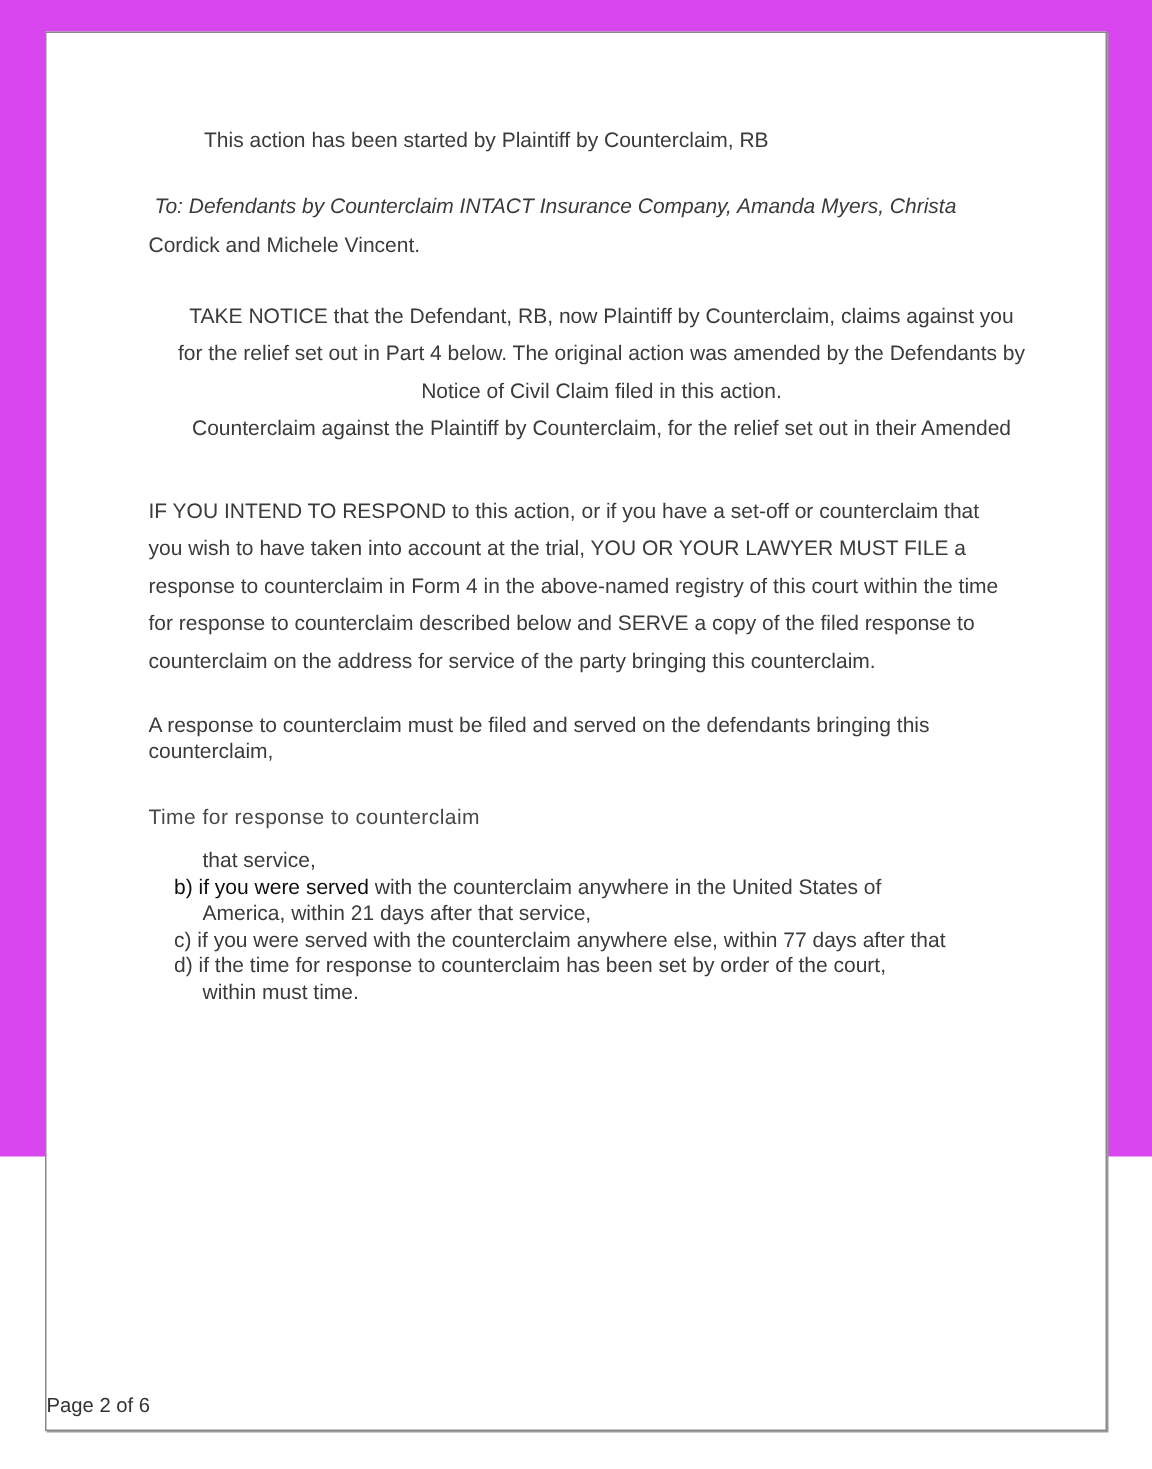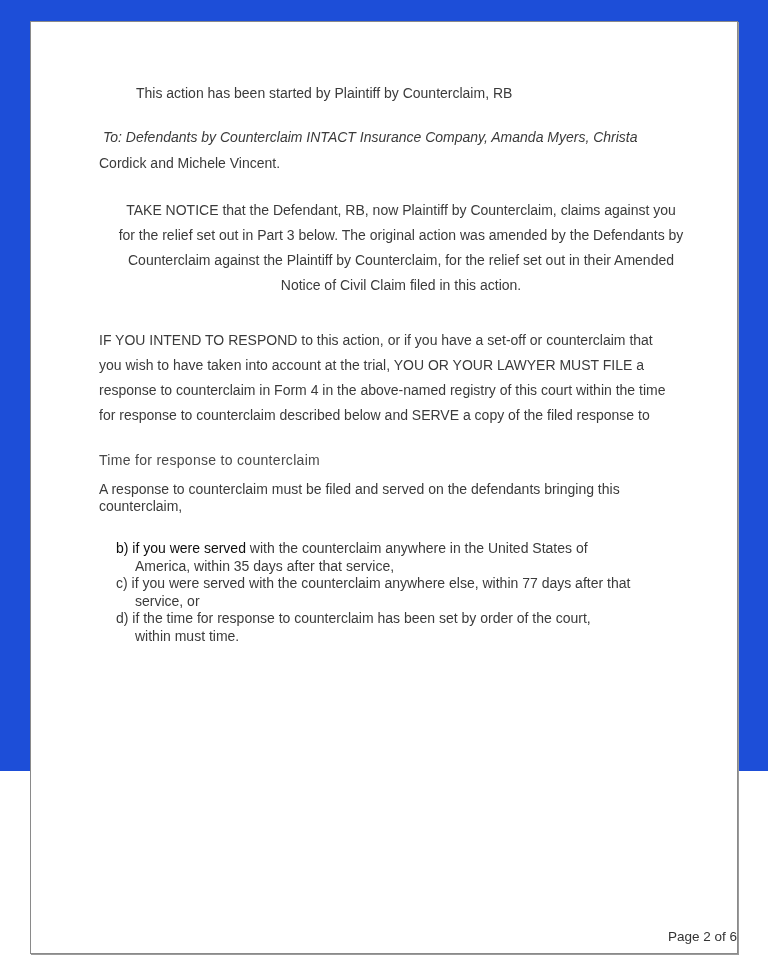--- a/index.html
+++ b/index.html
@@ -15,7 +15,7 @@
     position: relative;
     width: 768px;
     height: 771px;
-    background: #1d4ed8;
+    background: #d946ef;
   }
   .page {
     position: absolute;

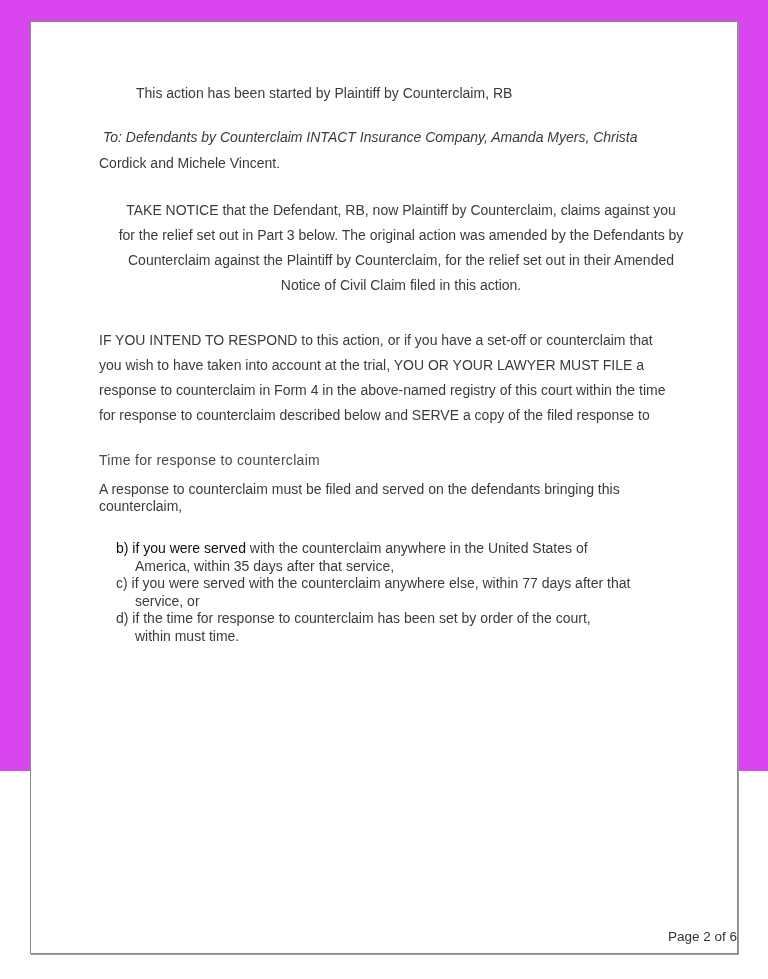--- a/index.html
+++ b/index.html
@@ -86,7 +86,7 @@
 
       <div class="p p-take">
         <div class="line">TAKE NOTICE that the Defendant, RB, now Plaintiff by Counterclaim, claims against you</div>
-        <div class="line">for the relief set out in Part 3 below. The original action was amended by the Defendants by</div>
+        <div class="line">for the relief set out in Part 4 below. The original action was amended by the Defendants by</div>
         <div class="line">Counterclaim against the Plaintiff by Counterclaim, for the relief set out in their Amended</div>
         <div class="line">Notice of Civil Claim filed in this action.</div>
       </div>

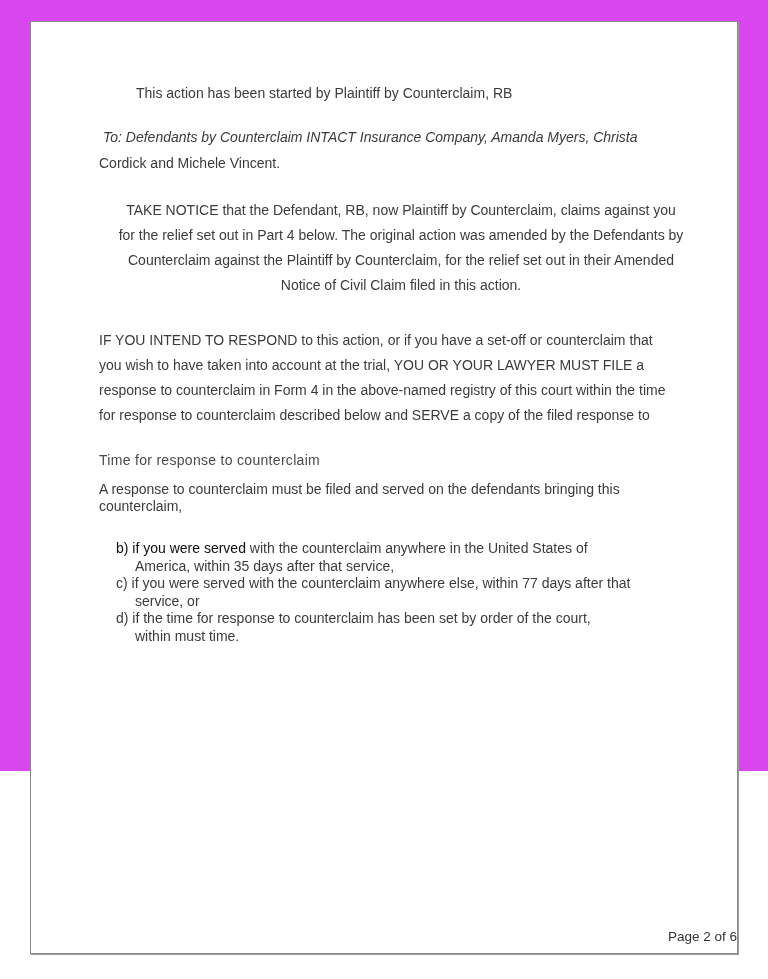--- a/index.html
+++ b/index.html
@@ -87,8 +87,8 @@
       <div class="p p-take">
         <div class="line">TAKE NOTICE that the Defendant, RB, now Plaintiff by Counterclaim, claims against you</div>
         <div class="line">for the relief set out in Part 4 below. The original action was amended by the Defendants by</div>
+        <div class="line">Notice of Civil Claim filed in this action.</div>
         <div class="line">Counterclaim against the Plaintiff by Counterclaim, for the relief set out in their Amended</div>
-        <div class="line">Notice of Civil Claim filed in this action.</div>
       </div>
 
       <div class="p p-respond">

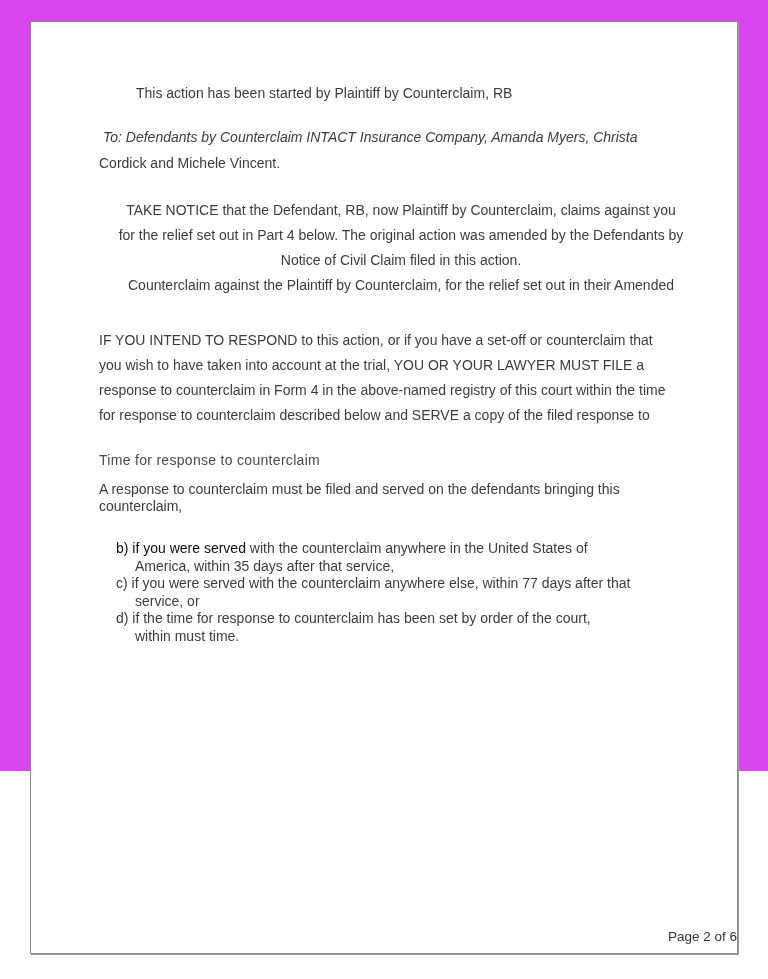--- a/index.html
+++ b/index.html
@@ -96,6 +96,7 @@
         <div class="line">you wish to have taken into account at the trial, YOU OR YOUR LAWYER MUST FILE a</div>
         <div class="line">response to counterclaim in Form 4 in the above-named registry of this court within the time</div>
         <div class="line">for response to counterclaim described below and SERVE a copy of the filed response to</div>
+        <div class="line">counterclaim on the address for service of the party bringing this counterclaim.</div>
       </div>
 
 

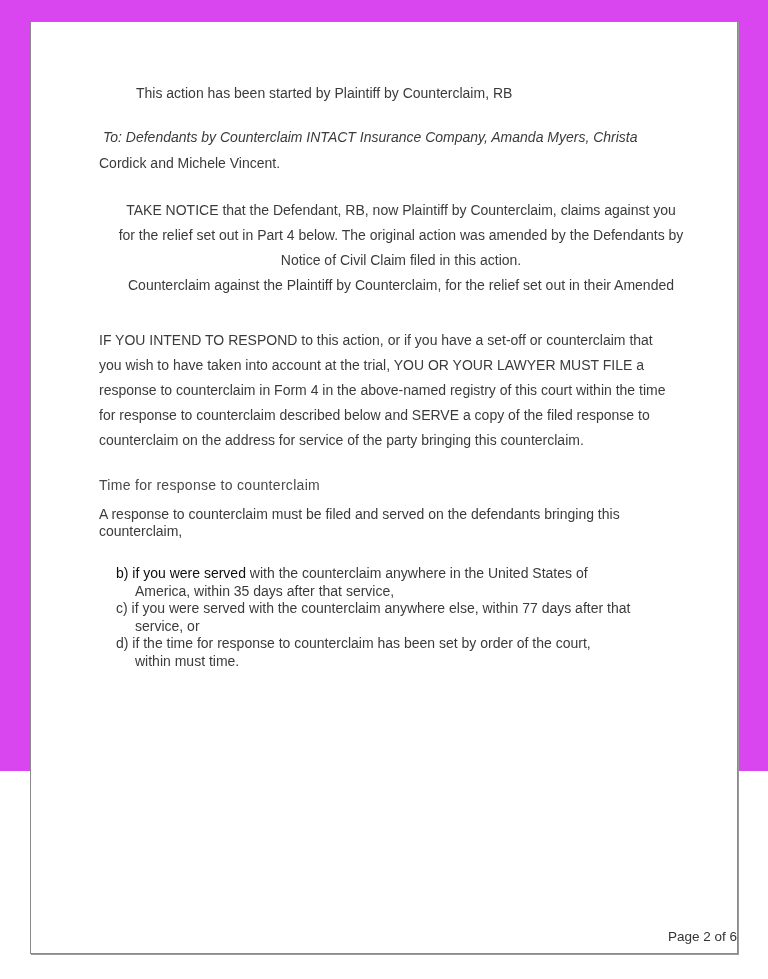--- a/index.html
+++ b/index.html
@@ -100,13 +100,13 @@
       </div>
 
 
-      <div class="p p-timehead">
-        <div class="line">Time for response to counterclaim</div>
-      </div>
-
       <div class="p p-respintro">
         <div class="line">A response to counterclaim must be filed and served on the defendants bringing this</div>
         <div class="line">counterclaim,</div>
+      </div>
+
+      <div class="p p-timehead">
+        <div class="line">Time for response to counterclaim</div>
       </div>
 
       <div class="service-list">

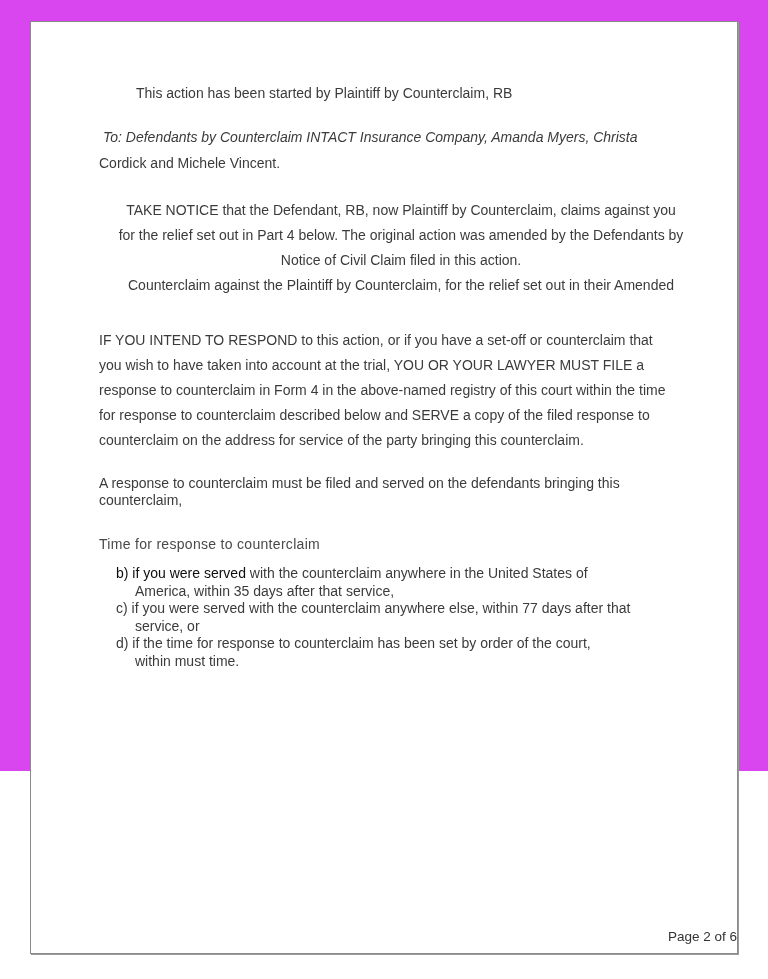--- a/index.html
+++ b/index.html
@@ -111,6 +111,7 @@
 
       <div class="service-list">
         <div class="li">
+          <div class="line wrap">that service,</div>
         </div>
         <div class="li">
           <div class="line"><span class="emph">b) if you were served </span><span>with the counterclaim anywhere in the United States of</span></div>

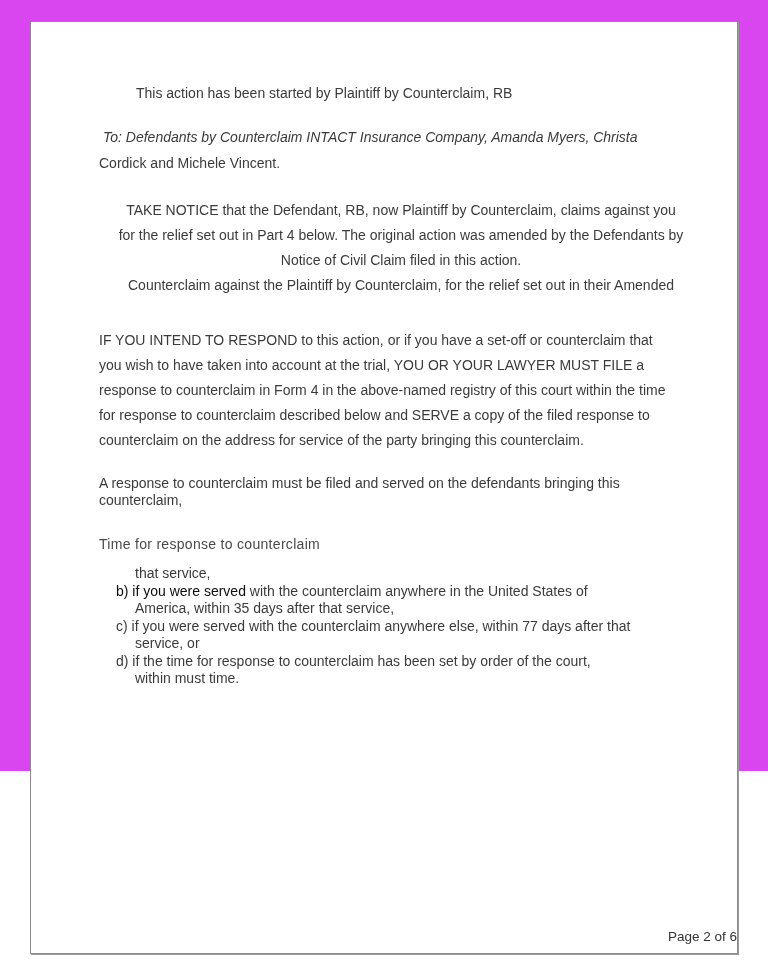--- a/index.html
+++ b/index.html
@@ -115,7 +115,7 @@
         </div>
         <div class="li">
           <div class="line"><span class="emph">b) if you were served </span><span>with the counterclaim anywhere in the United States of</span></div>
-          <div class="line wrap">America, within 35 days after that service,</div>
+          <div class="line wrap">America, within 21 days after that service,</div>
         </div>
         <div class="li">
           <div class="line">c) if you were served with the counterclaim anywhere else, within 77 days after that</div>

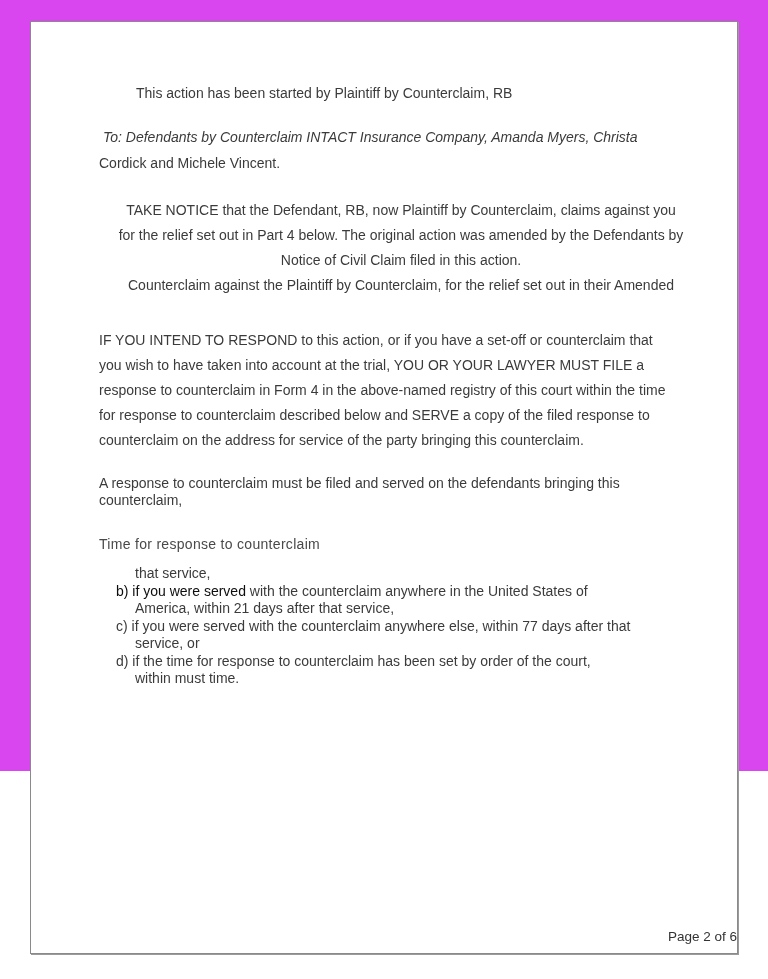--- a/index.html
+++ b/index.html
@@ -119,7 +119,6 @@
         </div>
         <div class="li">
           <div class="line">c) if you were served with the counterclaim anywhere else, within 77 days after that</div>
-          <div class="line wrap">service, or</div>
         </div>
         <div class="li">
           <div class="line">d) if the time for response to counterclaim has been set by order of the court,</div>

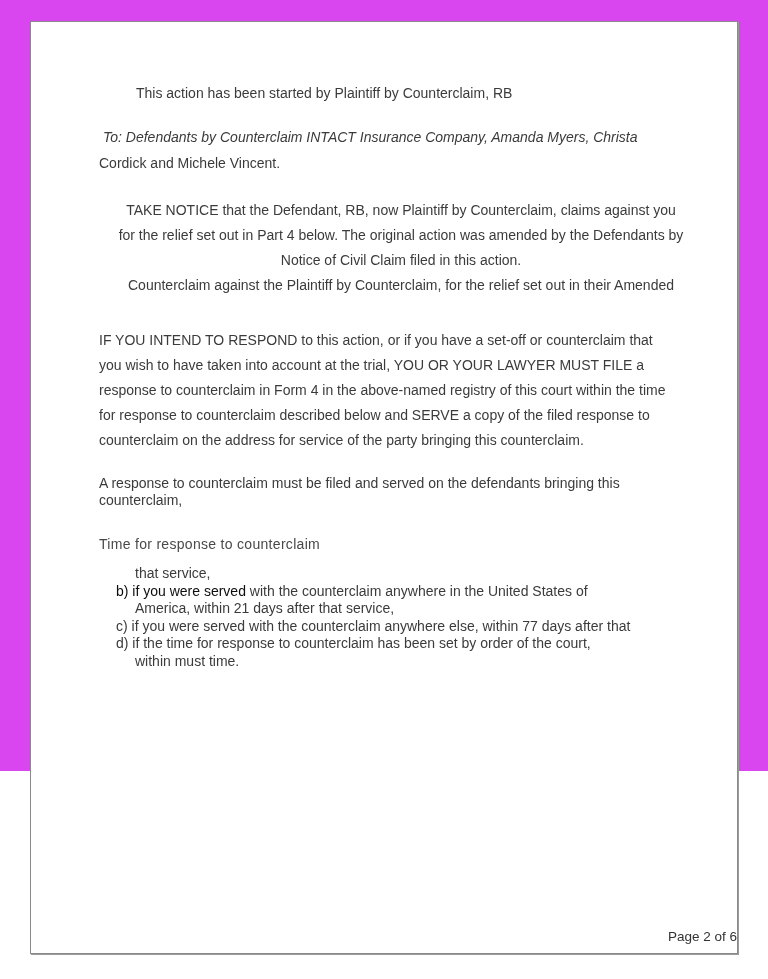--- a/index.html
+++ b/index.html
@@ -62,7 +62,7 @@
     left: 0;
     right: 0;
     bottom: 8px;
-    text-align: right;
+    text-align: left;
     font-size: 13.5px;
     color: #333333;
     line-height: 16px;

